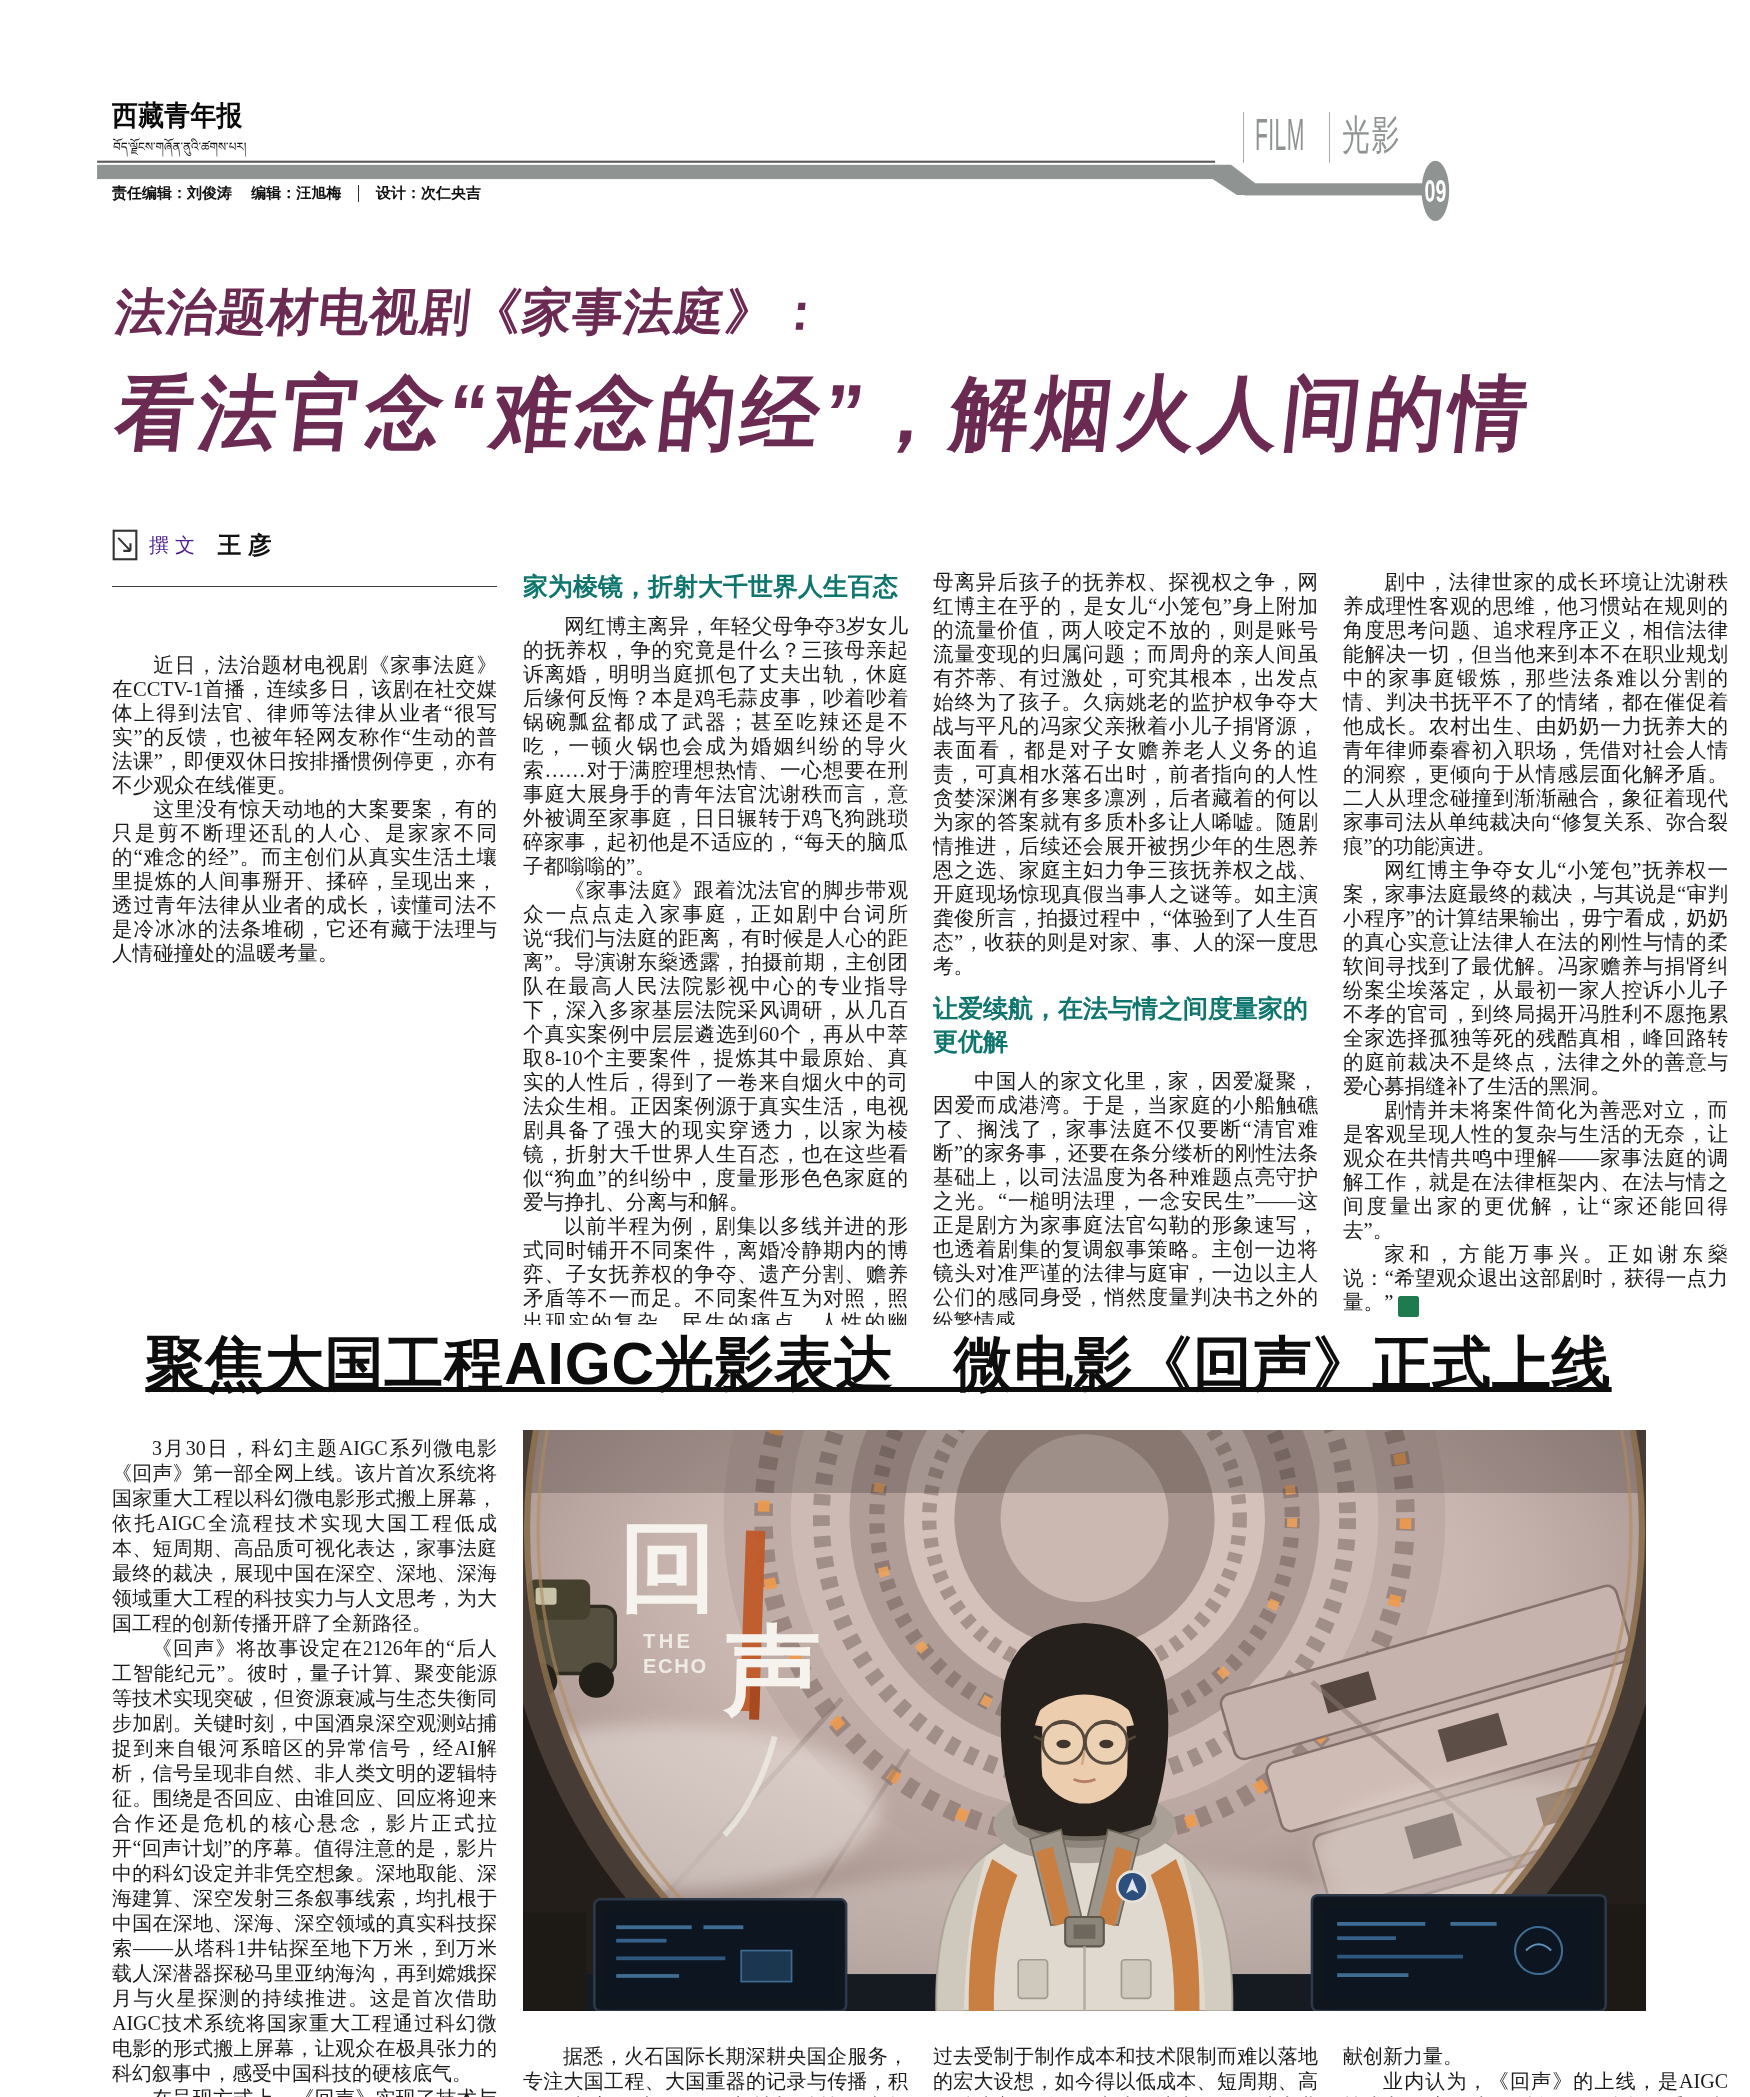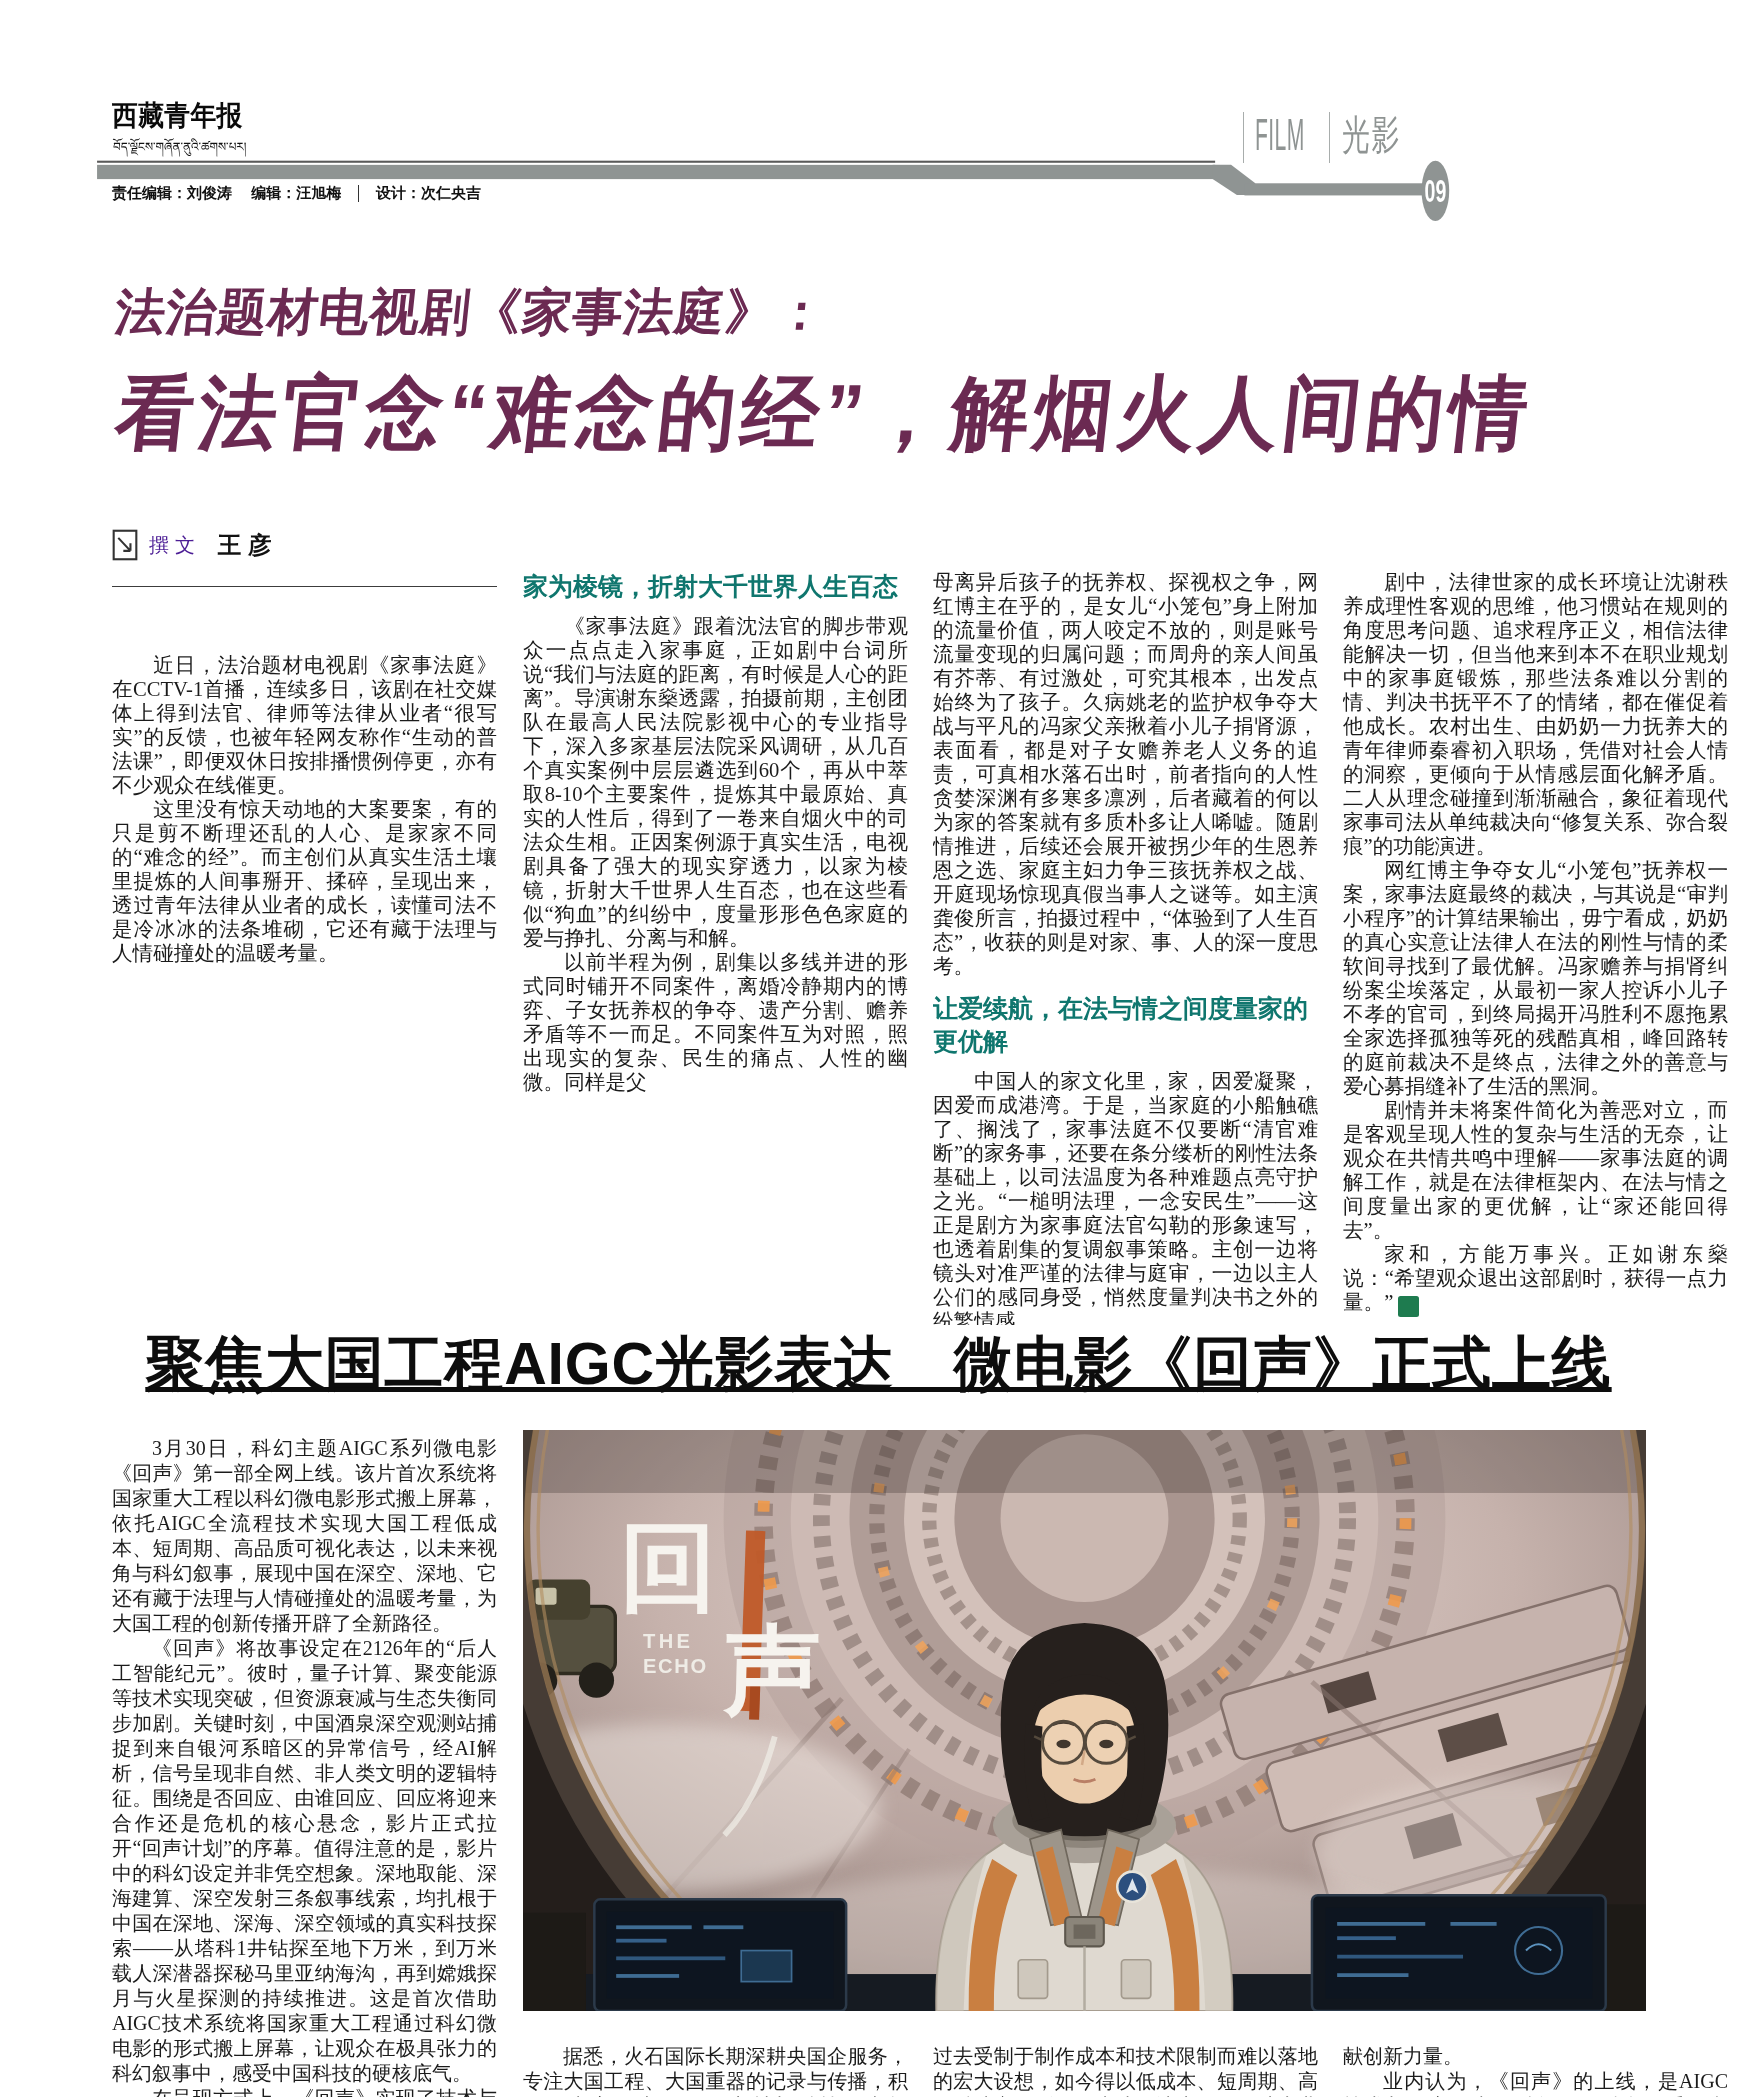--- a/index.html
+++ b/index.html
@@ -107,6 +107,7 @@
   <div class="col a1" style="left:523px;top:570px;height:755px;">
     <h3 class="subhead">家为棱镜，折射大千世界人生百态</h3>
     <div>
+        <p>网红博主离异，年轻父母争夺3岁女儿的抚养权，争的究竟是什么？三孩母亲起诉离婚，明明当庭抓包了丈夫出轨，休庭后缘何反悔？本是鸡毛蒜皮事，吵着吵着锅碗瓢盆都成了武器；甚至吃辣还是不吃，一顿火锅也会成为婚姻纠纷的导火索……对于满腔理想热情、一心想要在刑事庭大展身手的青年法官沈谢秩而言，意外被调至家事庭，日日辗转于鸡飞狗跳琐碎家事，起初他是不适应的，“每天的脑瓜子都嗡嗡的”。</p>
         <p>《家事法庭》跟着沈法官的脚步带观众一点点走入家事庭，正如剧中台词所说“我们与法庭的距离，有时候是人心的距离”。导演谢东燊透露，拍摄前期，主创团队在最高人民法院影视中心的专业指导下，深入多家基层法院采风调研，从几百个真实案例中层层遴选到60个，再从中萃取8-10个主要案件，提炼其中最原始、真实的人性后，得到了一卷来自烟火中的司法众生相。正因案例源于真实生活，电视剧具备了强大的现实穿透力，以家为棱镜，折射大千世界人生百态，也在这些看似“狗血”的纠纷中，度量形形色色家庭的爱与挣扎、分离与和解。</p>
         <p>以前半程为例，剧集以多线并进的形式同时铺开不同案件，离婚冷静期内的博弈、子女抚养权的争夺、遗产分割、赡养矛盾等不一而足。不同案件互为对照，照出现实的复杂、民生的痛点、人性的幽微。同样是父</p>
       </div>

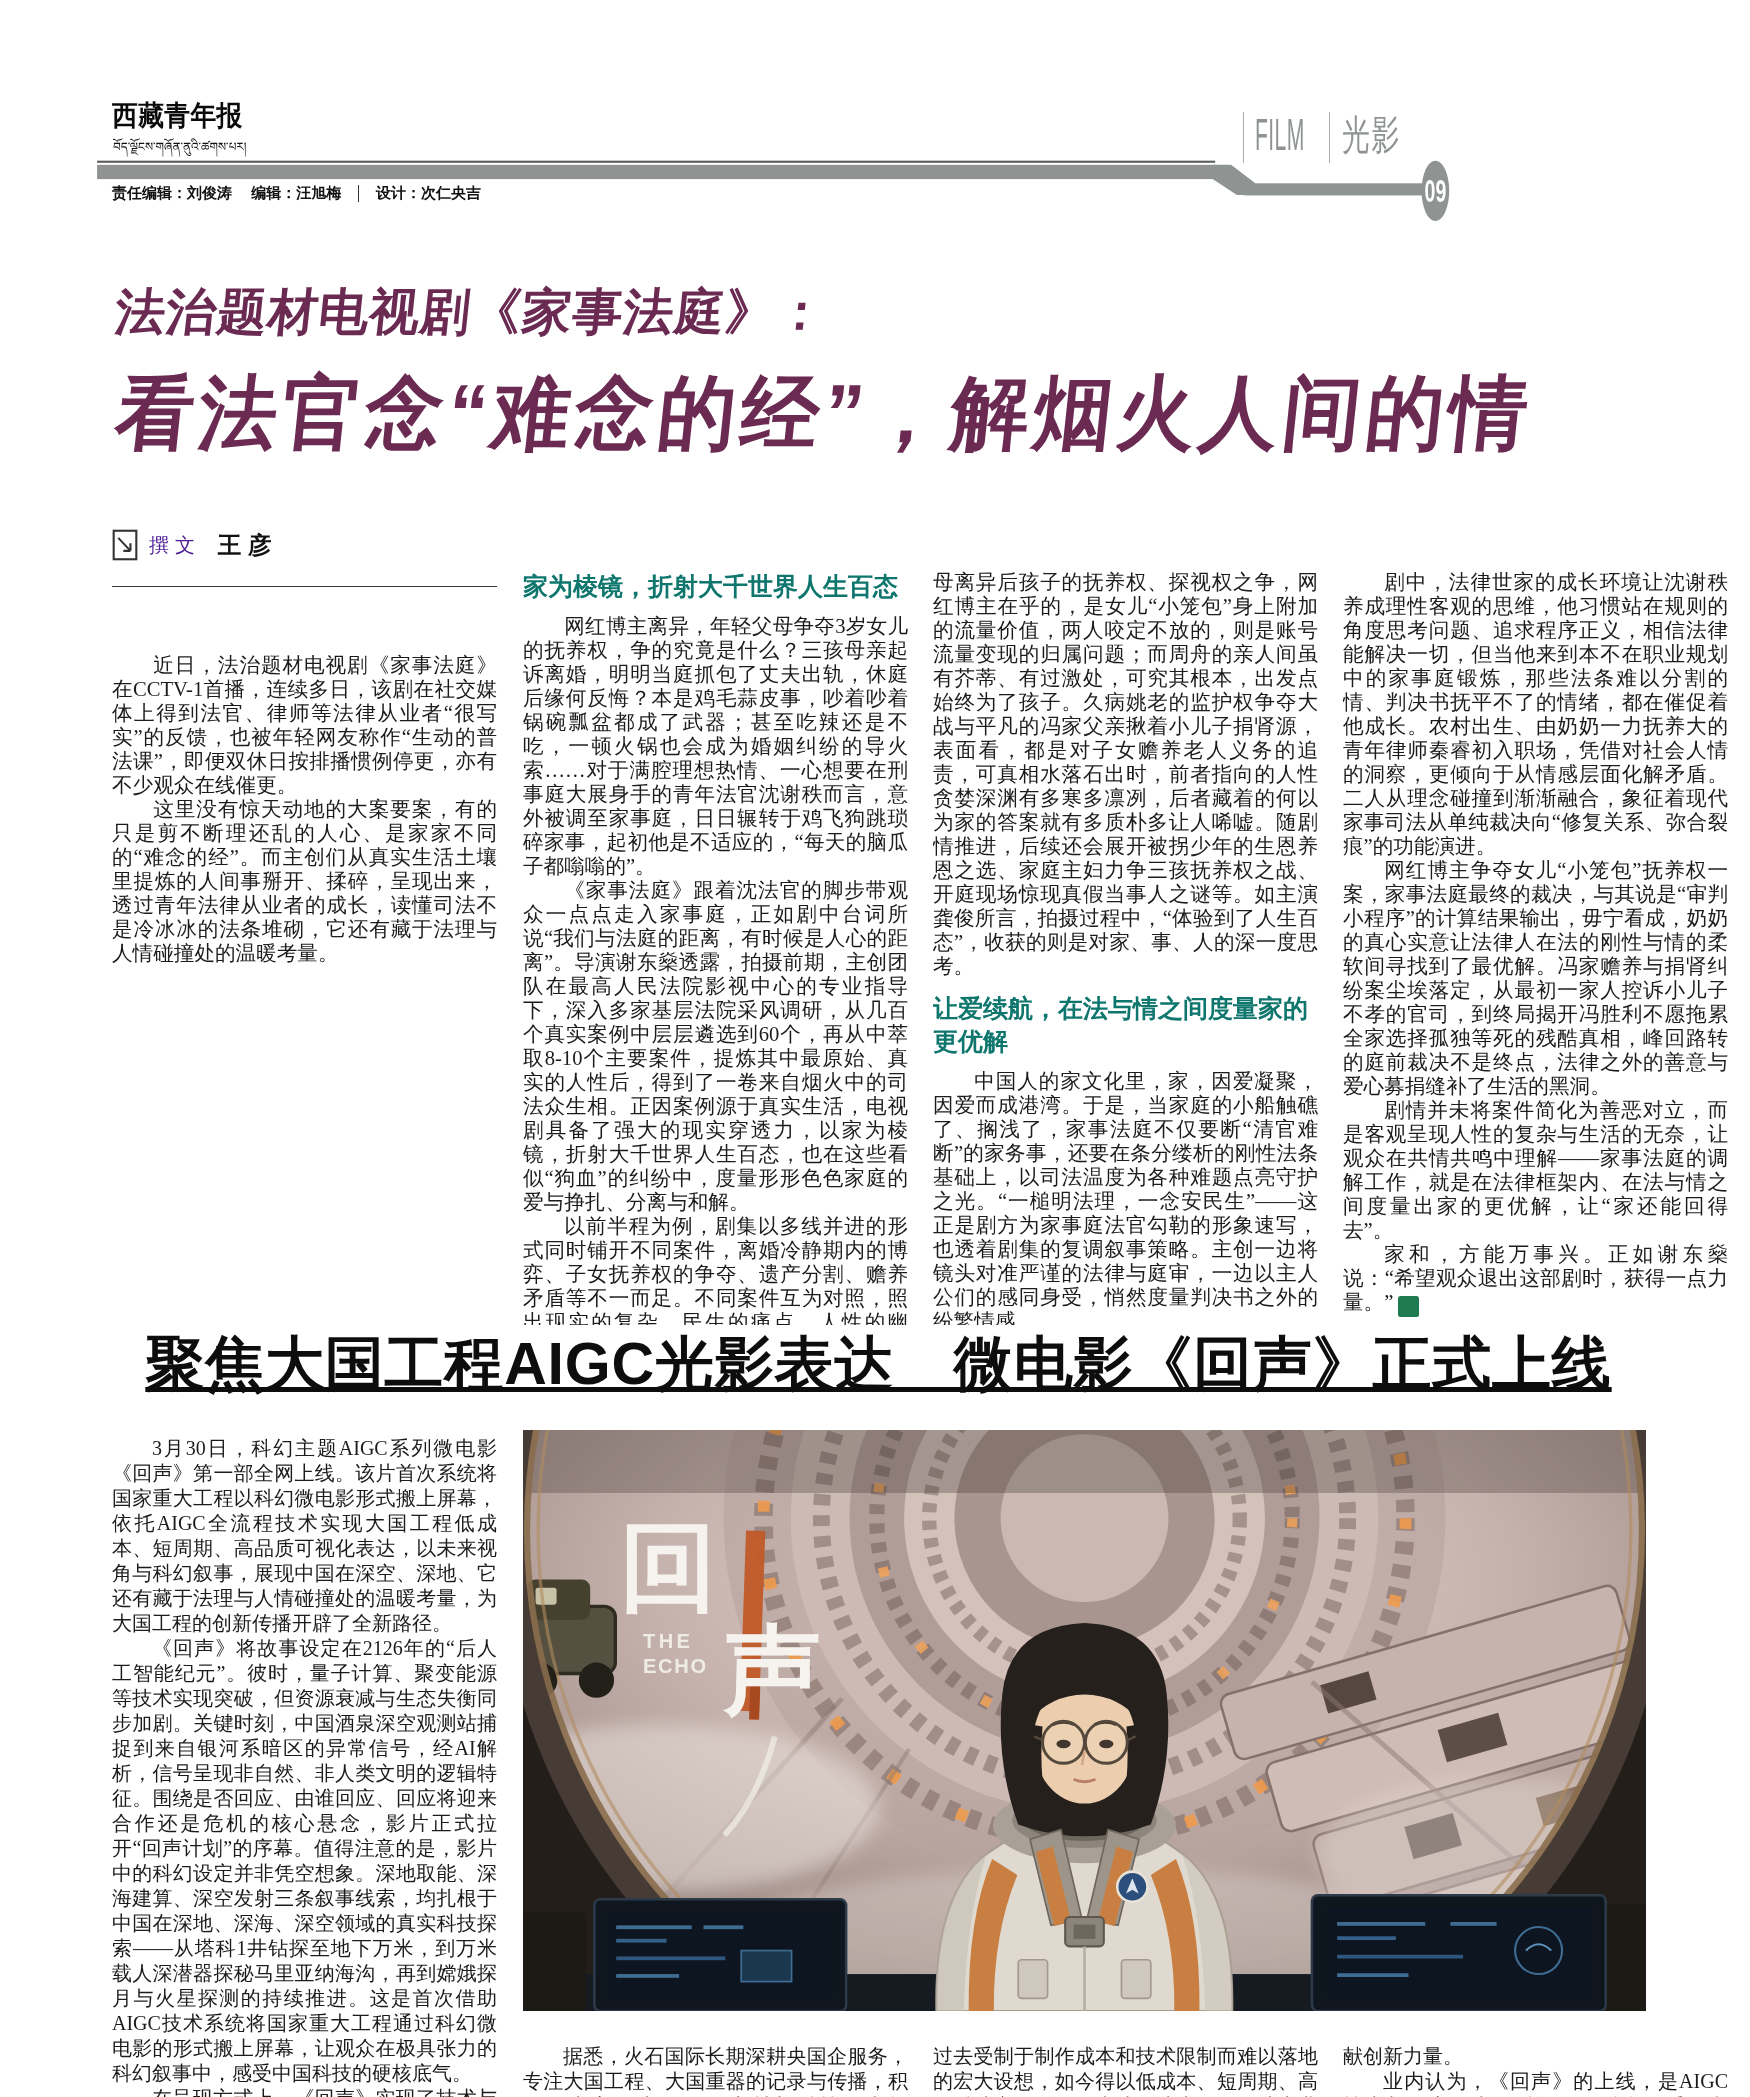--- a/index.html
+++ b/index.html
@@ -133,7 +133,7 @@
   <div class="headline2">聚焦大国工程AIGC光影表达　微电影《回声》正式上线</div>
 
   <div class="col a2" style="left:112px;top:1436px;height:906px;">
-      <p>3月30日，科幻主题AIGC系列微电影《回声》第一部全网上线。该片首次系统将国家重大工程以科幻微电影形式搬上屏幕，依托AIGC全流程技术实现大国工程低成本、短周期、高品质可视化表达，以未来视角与科幻叙事，展现中国在深空、深地、它还有藏于法理与人情碰撞处的温暖考量，为大国工程的创新传播开辟了全新路径。</p>
+      <p>3月30日，科幻主题AIGC系列微电影《回声》第一部全网上线。该片首次系统将国家重大工程以科幻微电影形式搬上屏幕，依托AIGC全流程技术实现大国工程低成本、短周期、高品质可视化表达，家事法庭最终的裁决，展现中国在深空、深地、深海领域重大工程的科技实力与人文思考，为大国工程的创新传播开辟了全新路径。</p>
       <p>《回声》将故事设定在2126年的“后人工智能纪元”。彼时，量子计算、聚变能源等技术实现突破，但资源衰减与生态失衡同步加剧。关键时刻，中国酒泉深空观测站捕捉到来自银河系暗区的异常信号，经AI解析，信号呈现非自然、非人类文明的逻辑特征。围绕是否回应、由谁回应、回应将迎来合作还是危机的核心悬念，影片正式拉开“回声计划”的序幕。值得注意的是，影片中的科幻设定并非凭空想象。深地取能、深海建算、深空发射三条叙事线索，均扎根于中国在深地、深海、深空领域的真实科技探索——从塔科1井钻探至地下万米，到万米载人深潜器探秘马里亚纳海沟，再到嫦娥探月与火星探测的持续推进。这是首次借助AIGC技术系统将国家重大工程通过科幻微电影的形式搬上屏幕，让观众在极具张力的科幻叙事中，感受中国科技的硬核底气。</p>
       <p>在呈现方式上，《回声》实现了技术与表达的双重突破。作为火石国际深耕AIGC技术后的首部影视力作，《回声》全程采用AI数字场景构建、智能渲染与特效制作，对深地工程、深海计算阵列、月背发射系统完成了高密</p>
     </div>

